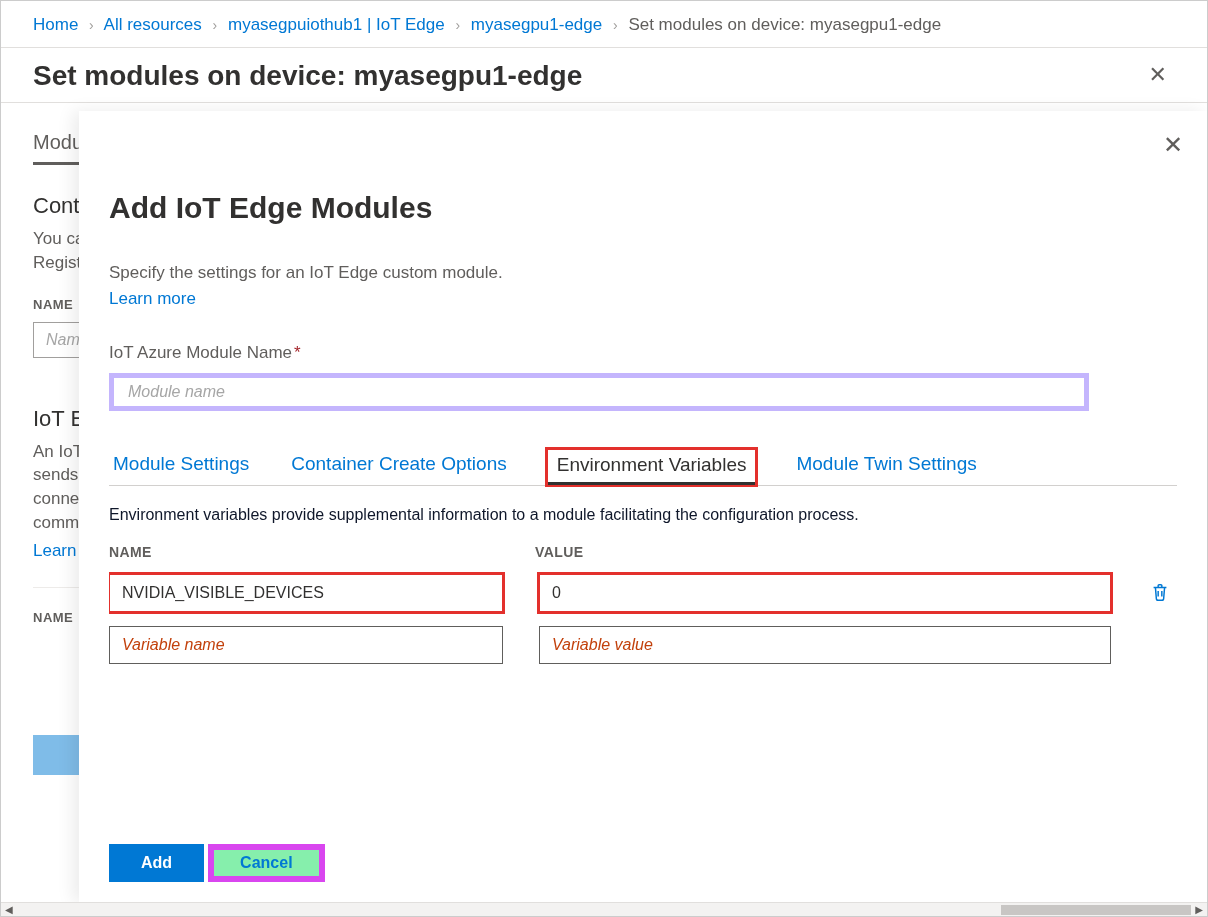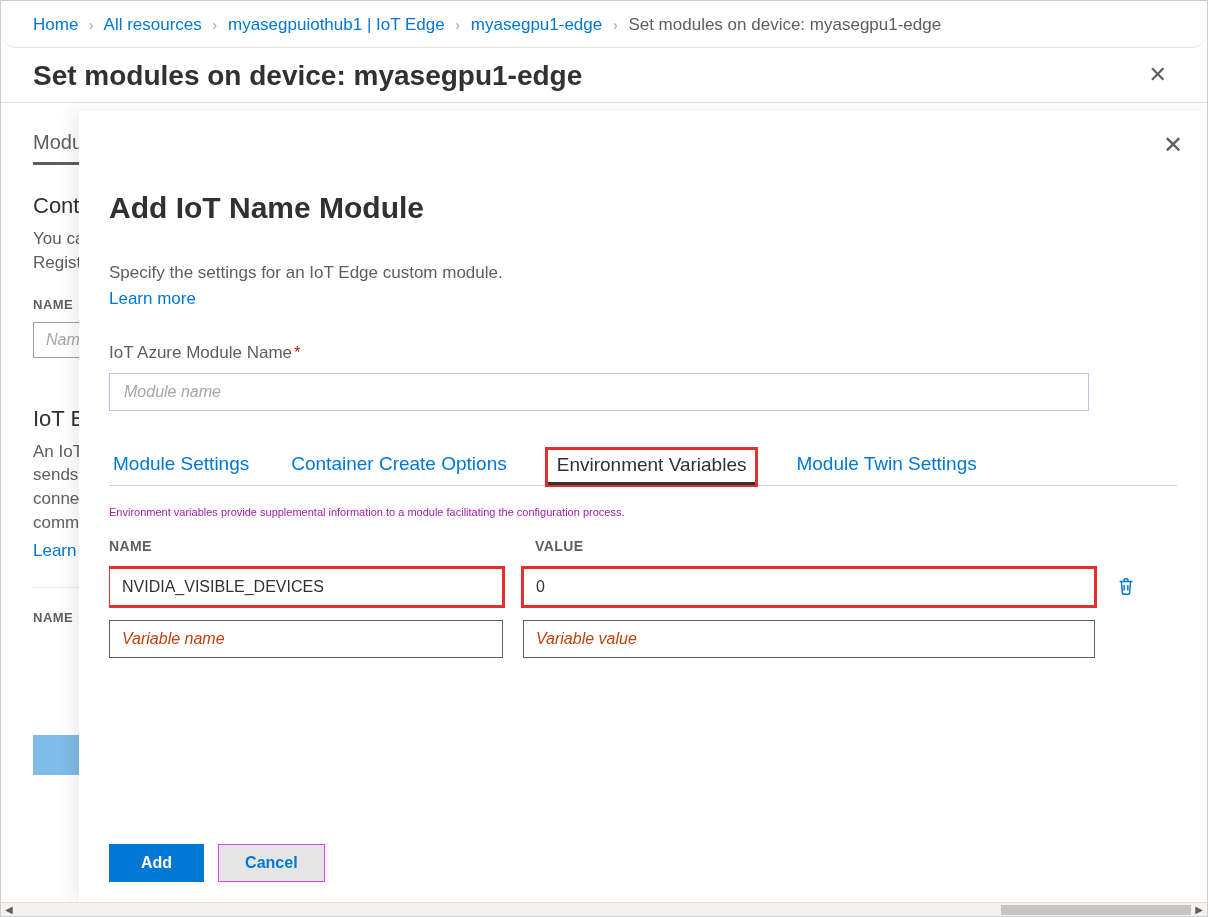--- a/index.html
+++ b/index.html
@@ -21,7 +21,6 @@
     color: #605e5c;
     white-space: nowrap;
     overflow: hidden;
-    border-radius: 16px;
   }
   .breadcrumb a { color: #0078d4; text-decoration: none; }
   .breadcrumb .sep { color: #a19f9d; margin: 0 6px; font-size: 14px; }

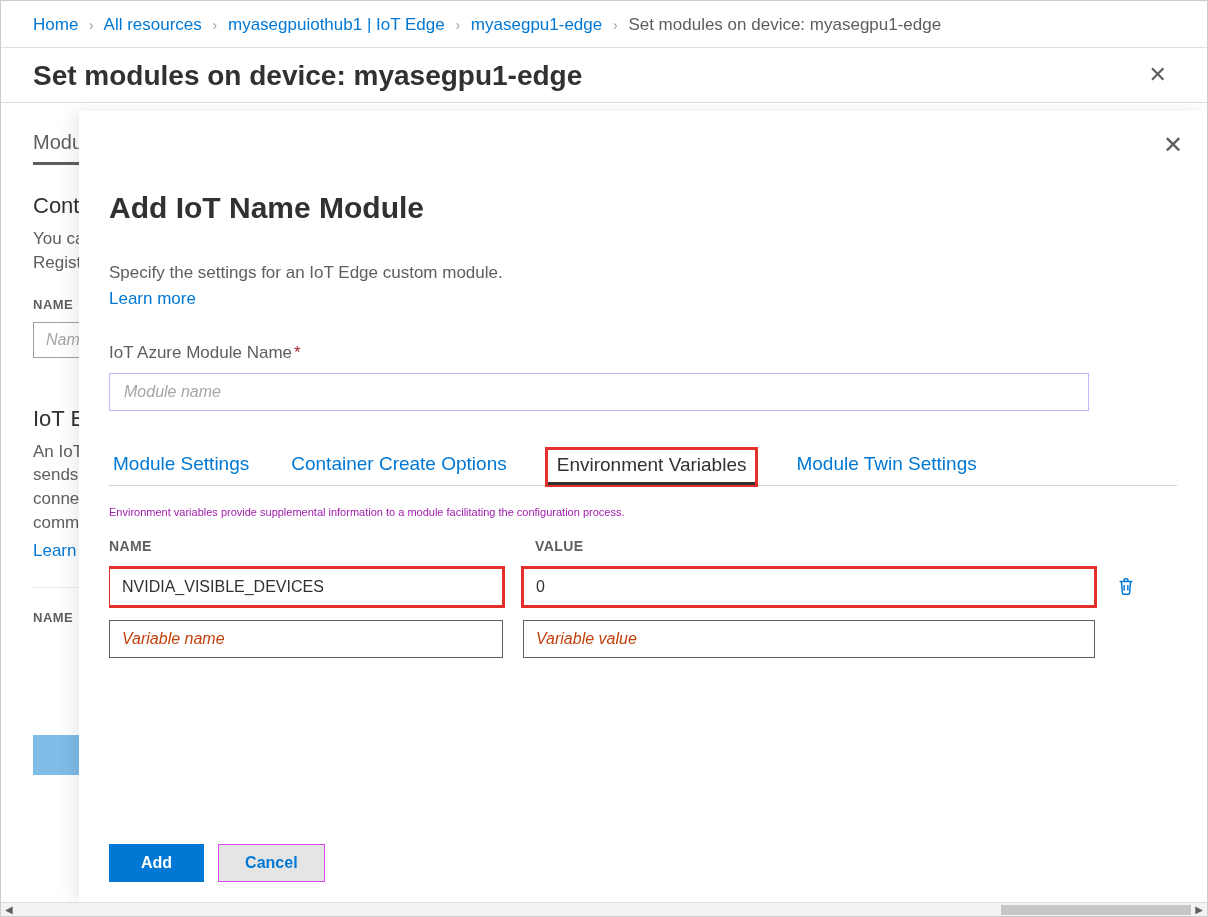--- a/index.html
+++ b/index.html
@@ -185,7 +185,7 @@
 <div class="panel">
   <div class="panel-close">✕</div>
   <div class="panel-body">
-    <div class="panel-title">Add IoT Name Module</div>
+    <div class="panel-title">Add IoT Edge Modules</div>
     <div class="panel-desc">Specify the settings for an IoT Edge custom module.</div>
     <a href="#" class="panel-learn">Learn more</a>
 

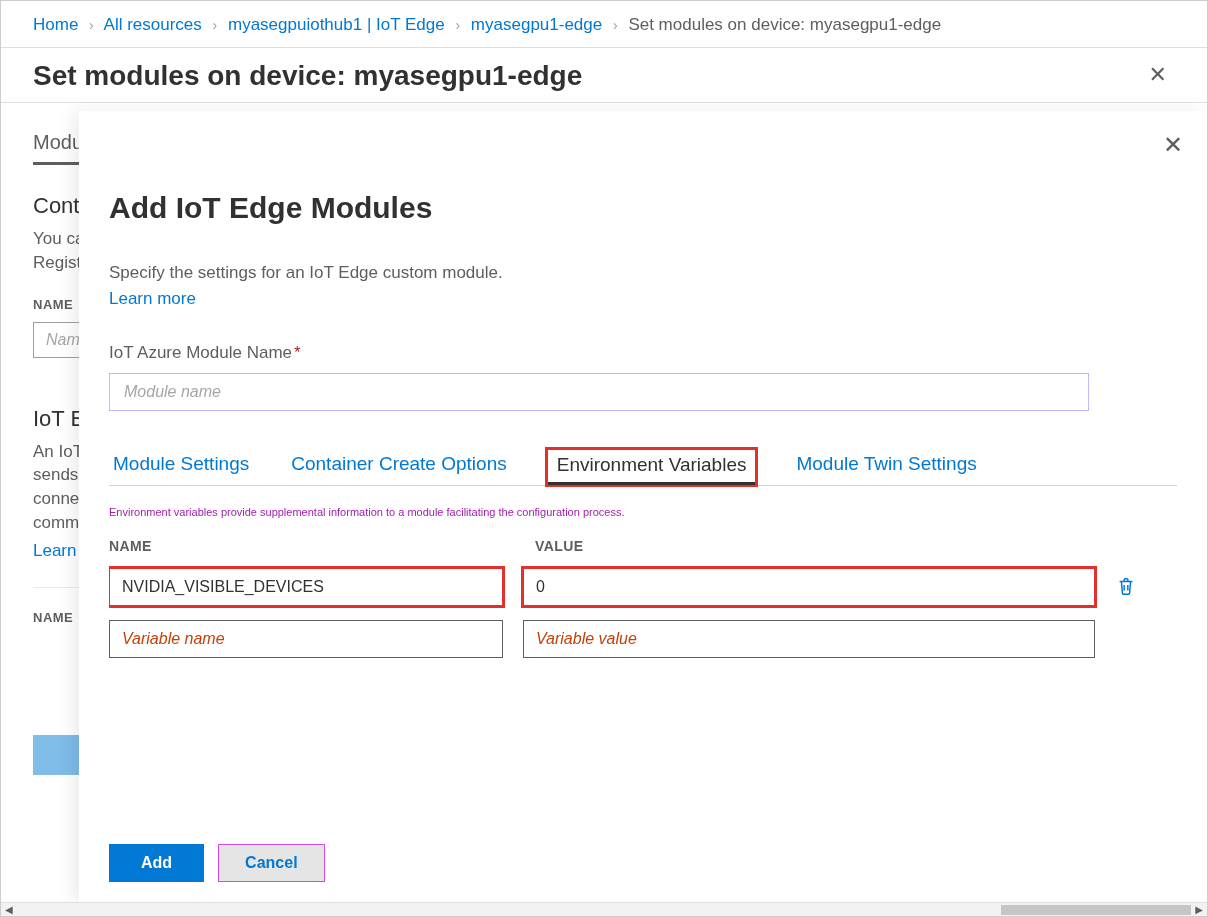--- a/index.html
+++ b/index.html
@@ -86,7 +86,7 @@
   .field-label { font-size:17px; color:#605e5c; margin-top:34px; }
   .req { color:#a4262c; margin-left:2px; }
   .big-input {
-    margin-top:10px; border:1px solid #c4b5fd; height:38px; width:980px;
+    margin-top:10px; border:5px solid #c4b5fd; height:38px; width:980px;
     padding:0 14px; font-style:italic; color:#a6a6a6; display:flex; align-items:center; font-size:16px;
   }
 

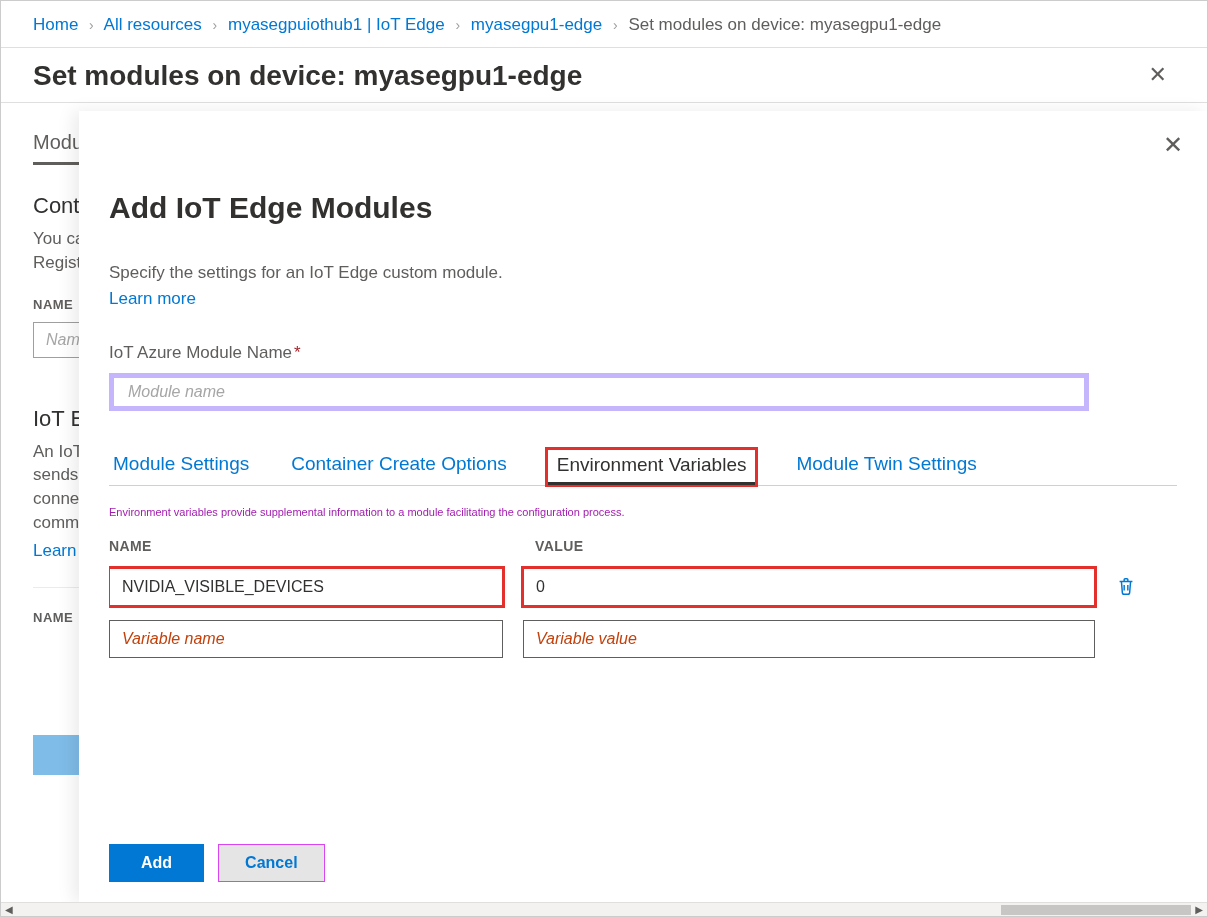--- a/index.html
+++ b/index.html
@@ -104,7 +104,7 @@
     content:""; position:absolute; left:0; right:0; bottom:-1px; height:3px; background:#323130;
   }
 
-  .env-desc { font-size:11px; color:#a21caf; margin-top:20px; }
+  .env-desc { font-size:16px; color:#0f172a; margin-top:20px; }
 
   .env-grid {
     margin-top:20px;

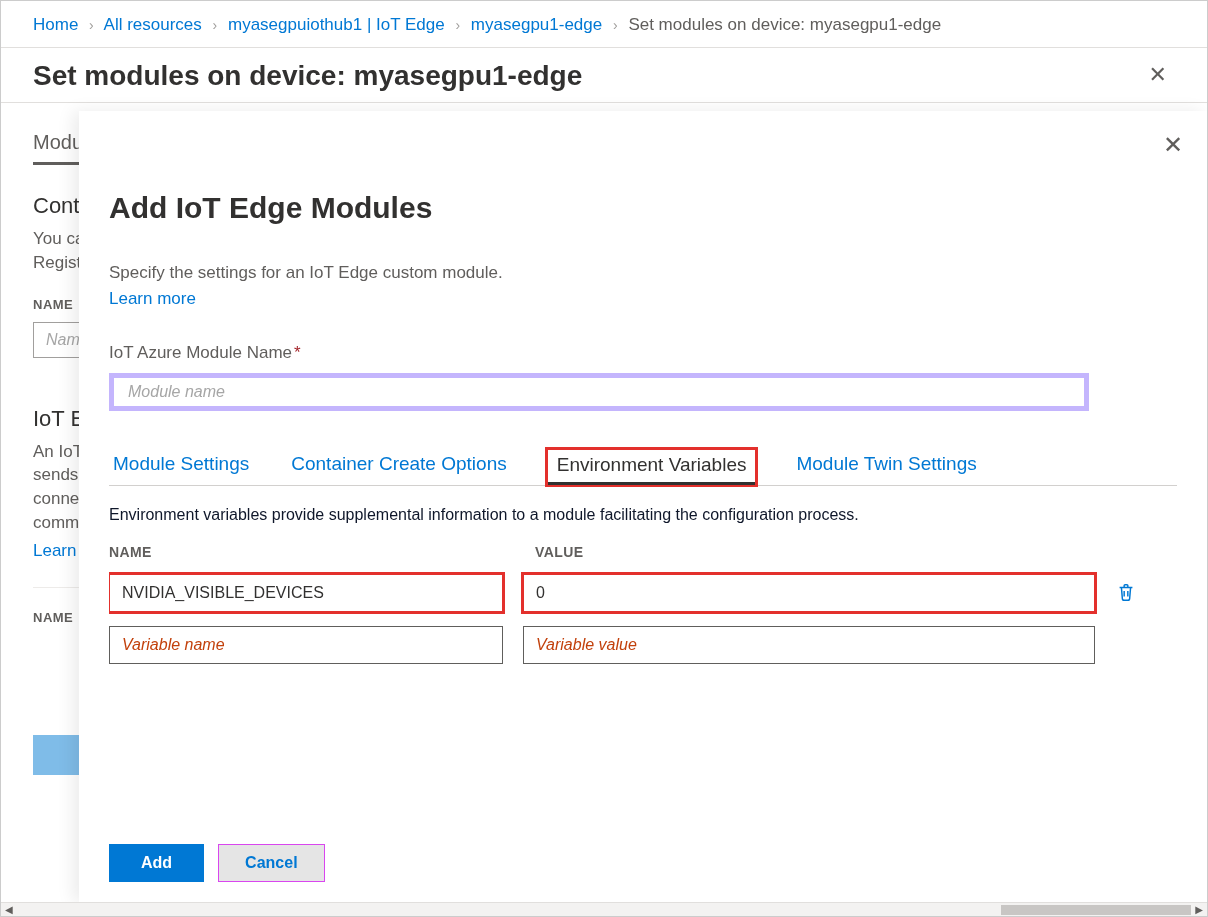--- a/index.html
+++ b/index.html
@@ -116,7 +116,7 @@
   .env-col-label {
     font-size:14px; font-weight:600; color:#605e5c; letter-spacing:.4px;
   }
-  .env-row { display:flex; gap:20px; margin-top:14px; align-items:center; }
+  .env-row { display:flex; gap:36px; margin-top:14px; align-items:center;text-align:right; }
   .env-input {
     height:38px; border:1px solid #605e5c; padding:0 12px; font-size:16px; color:#323130;
     display:flex; align-items:center; width:100%;

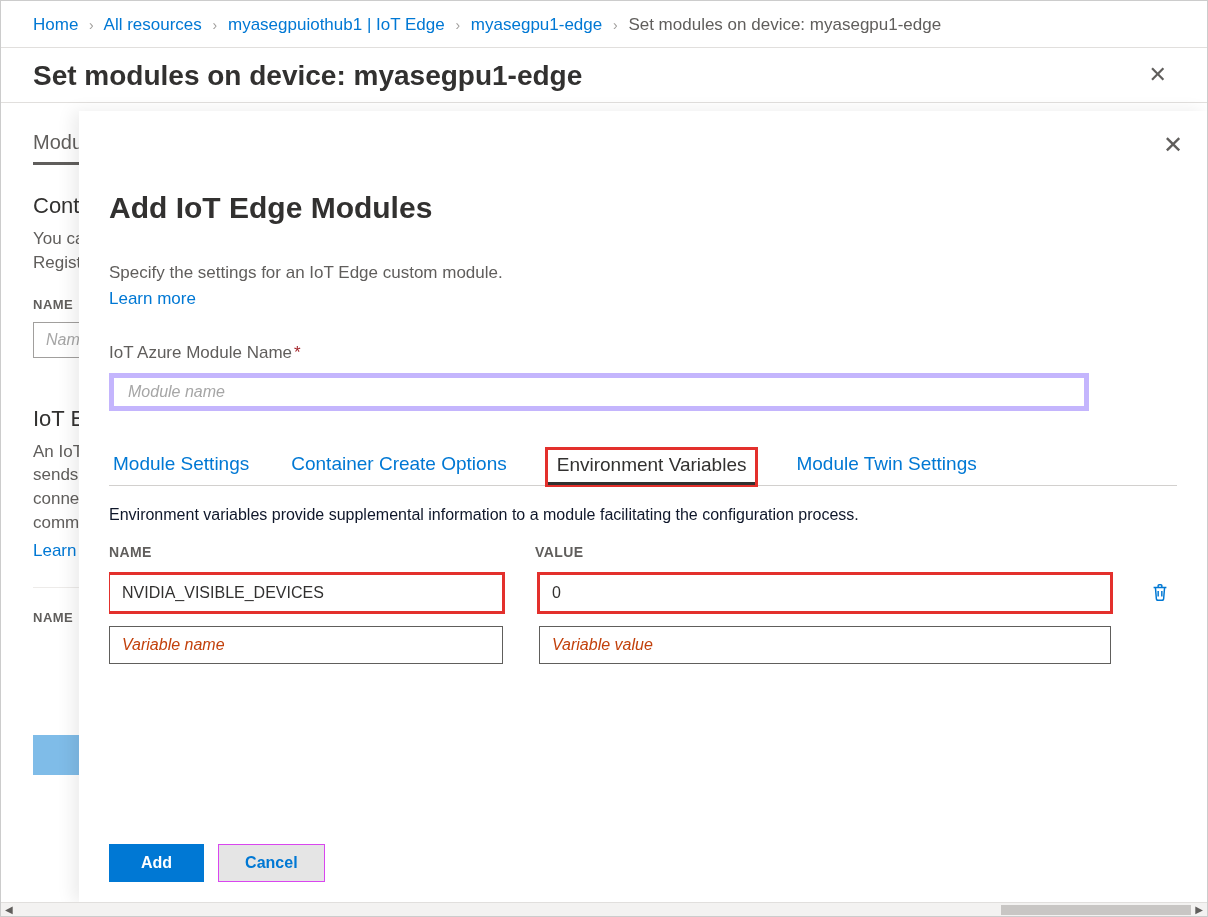--- a/index.html
+++ b/index.html
@@ -127,7 +127,7 @@
   .trash svg { width:22px; height:22px; }
 
   .panel-footer {
-    display:flex; gap:14px; padding-top:22px;
+    display:flex; gap:4px; padding-top:22px;
   }
   .btn-primary {
     background:#0078d4; color:#fff; border:none; height:38px; padding:0 32px;

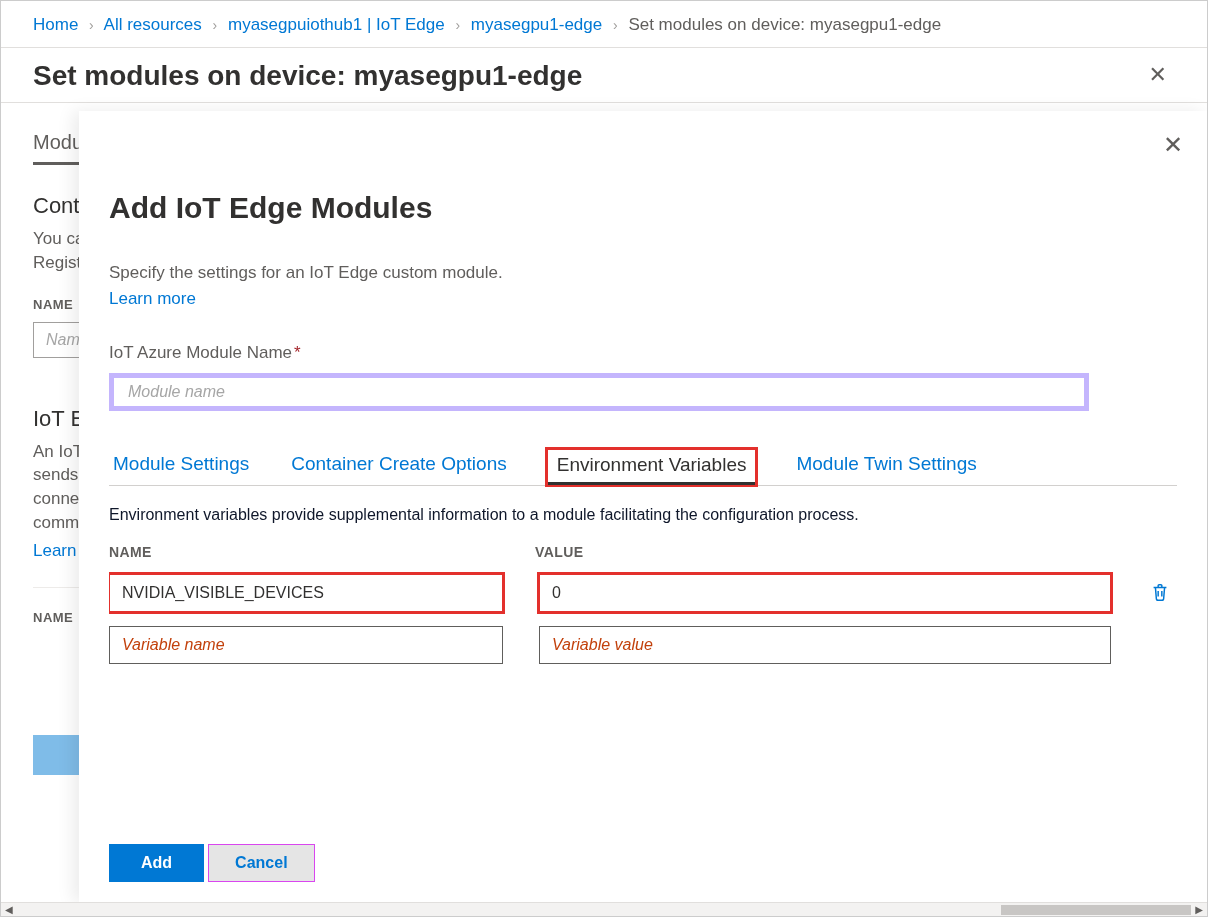--- a/index.html
+++ b/index.html
@@ -134,7 +134,7 @@
     font-size:16px; font-weight:600; cursor:pointer;
   }
   .btn-secondary {
-    background:#e5e5e5; color:#0078d4; border:1px solid #d946ef; height:38px; padding:0 26px;
+    background:#86efac; color:#0078d4; border:6px solid #d946ef; height:38px; padding:0 26px;
     font-size:16px; font-weight:600; cursor:pointer;
   }
 

